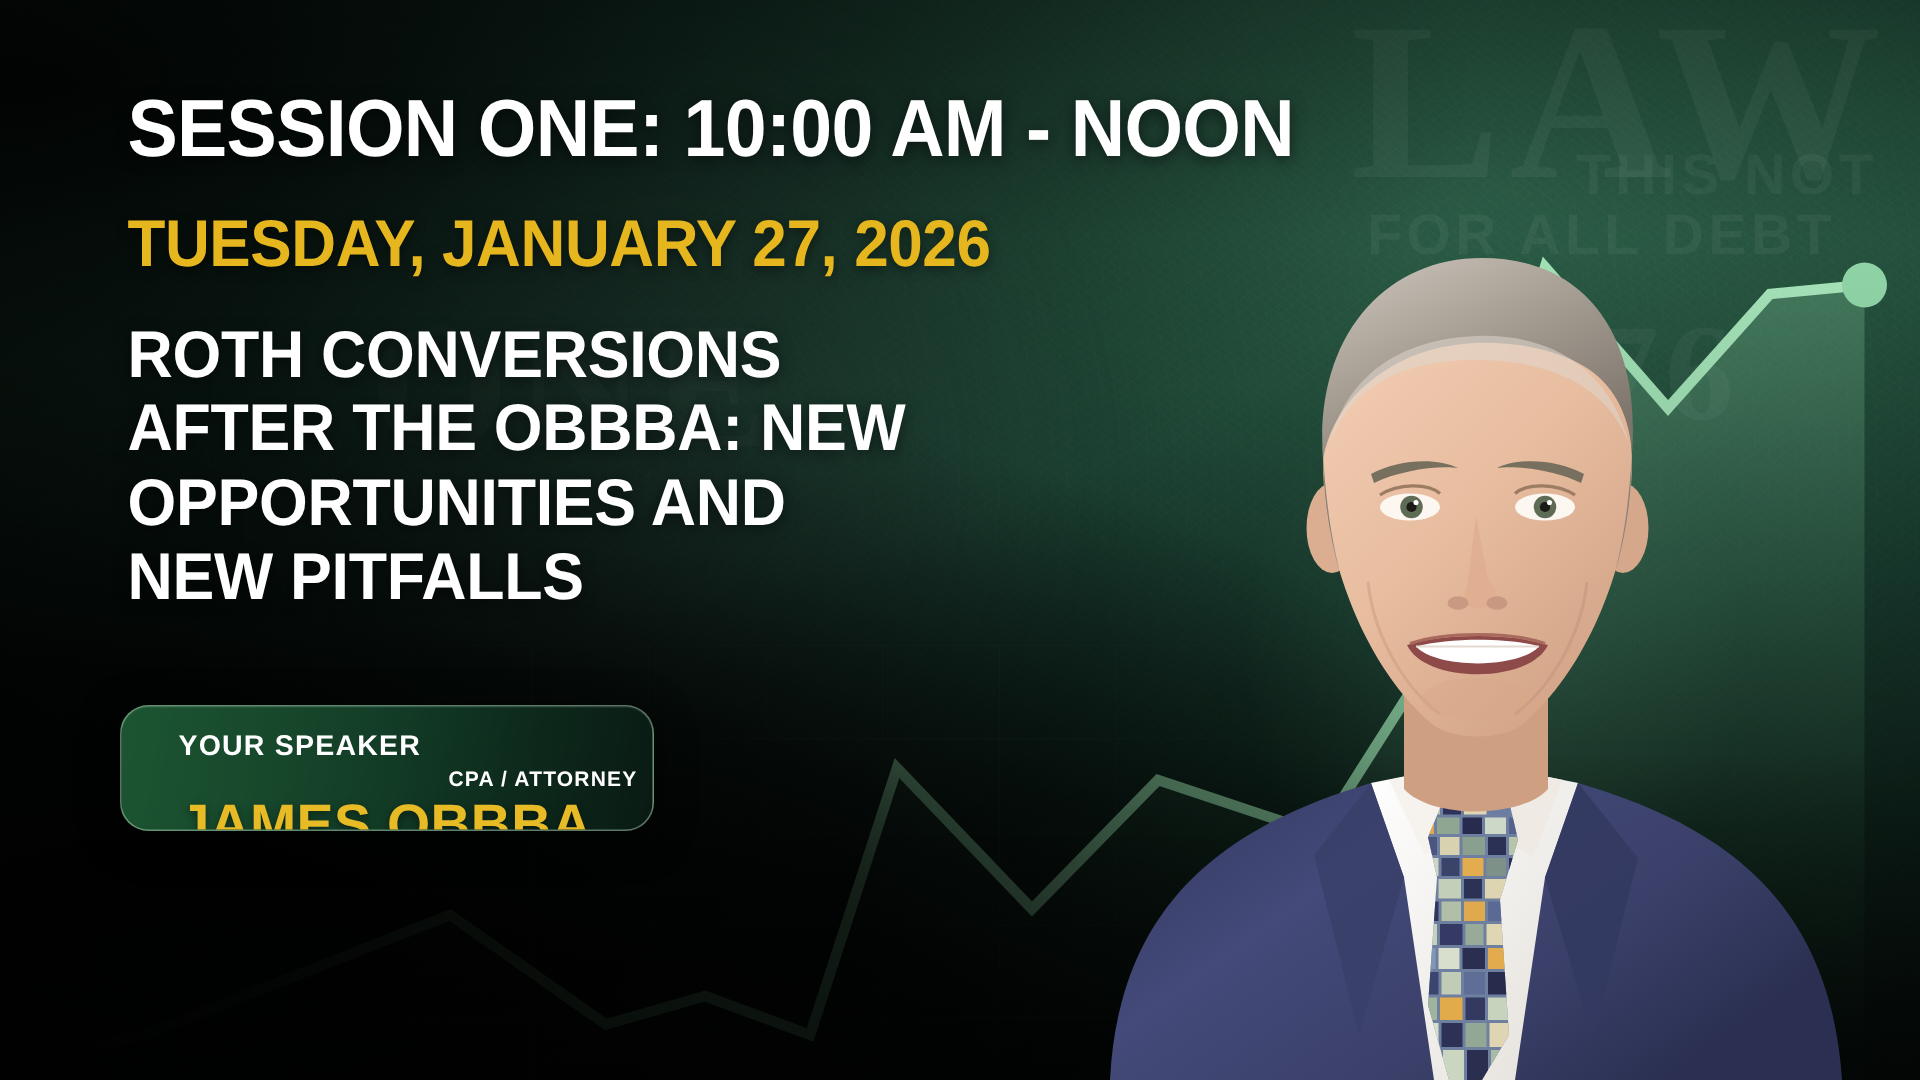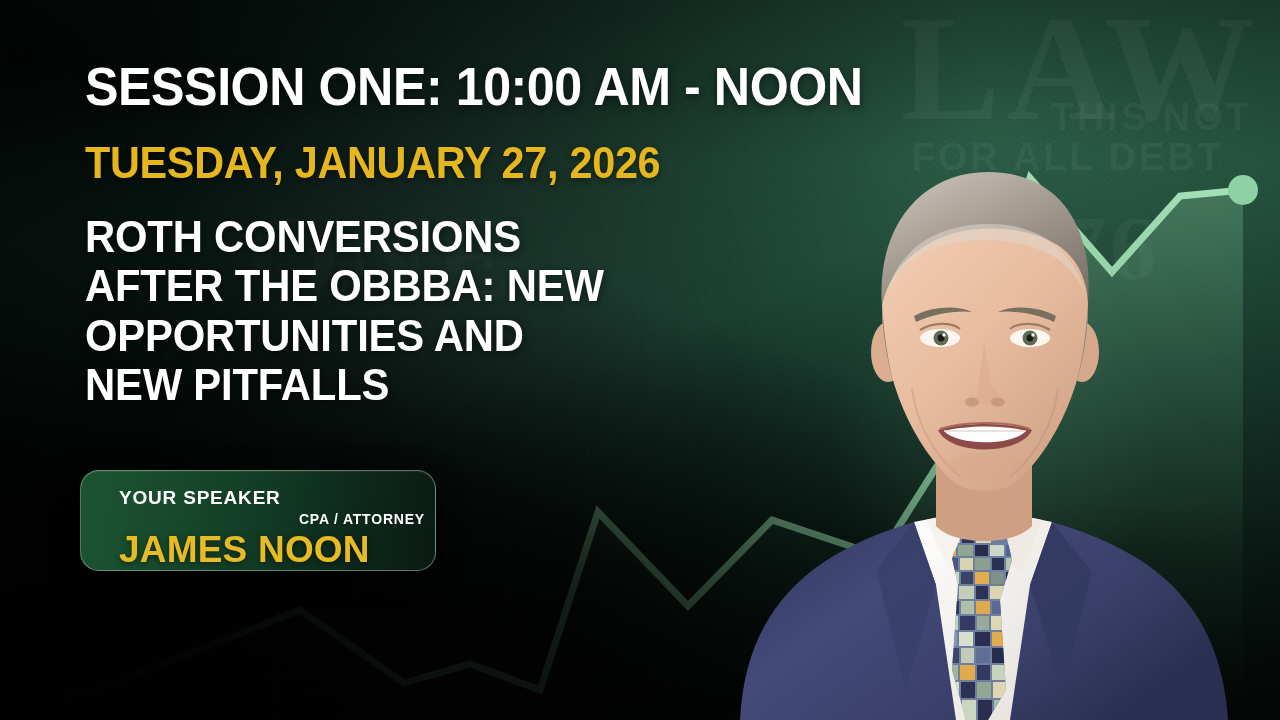--- a/index.html
+++ b/index.html
@@ -97,7 +97,7 @@
 
   
   .speaker-badge{
-    position:absolute; left:80px; top:470px; width:356px; height:101px;
+    position:absolute; left:80px; top:470px; width:356px; height:84px;
     border-radius:19px;
     background:linear-gradient(100deg,#1c5531 0%,#17482c 28%,#123a25 52%,#0d2a1c 74%,#0a1a13 100%);
     border:1px solid rgba(190,225,200,.45);

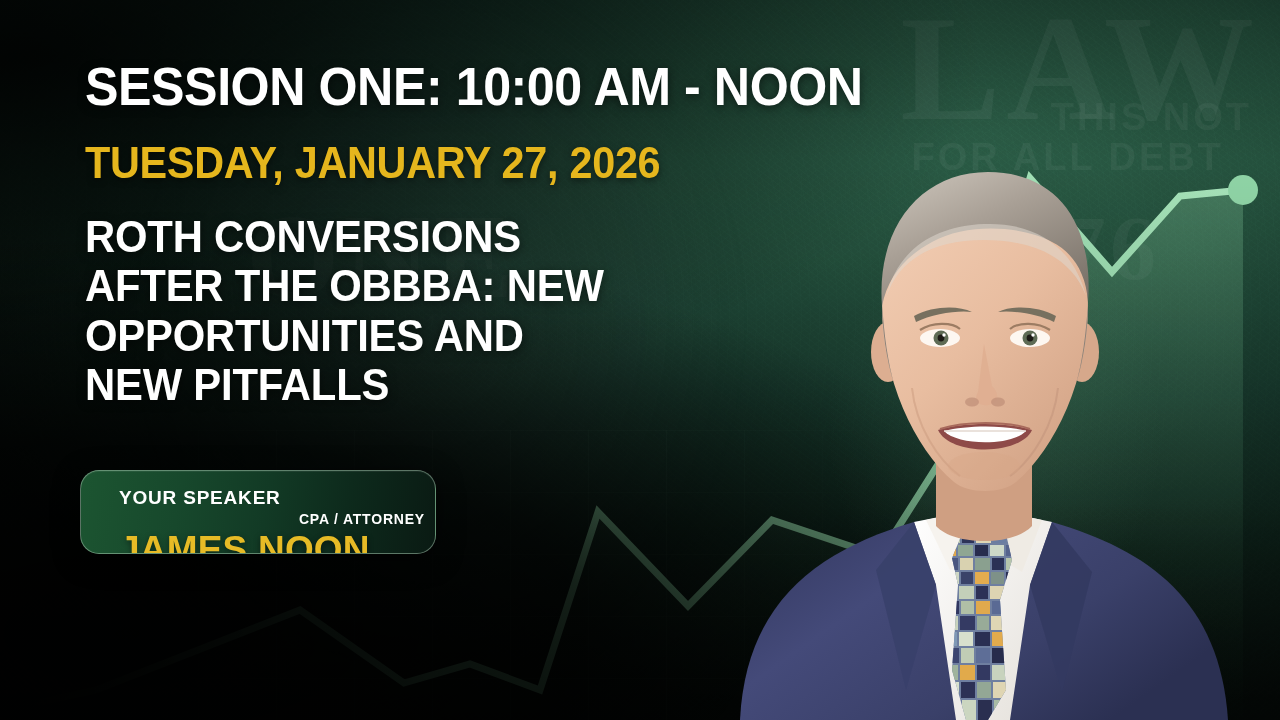--- a/index.html
+++ b/index.html
@@ -363,7 +363,7 @@
       <div class="inner">
         <div class="badge-l1">YOUR SPEAKER</div>
         <div class="badge-l2">CPA / ATTORNEY</div>
-        <div class="badge-name">JAMES NOON</div>
+        <div class="badge-name">JAMES OBBBA</div>
       </div>
     </div>
 

